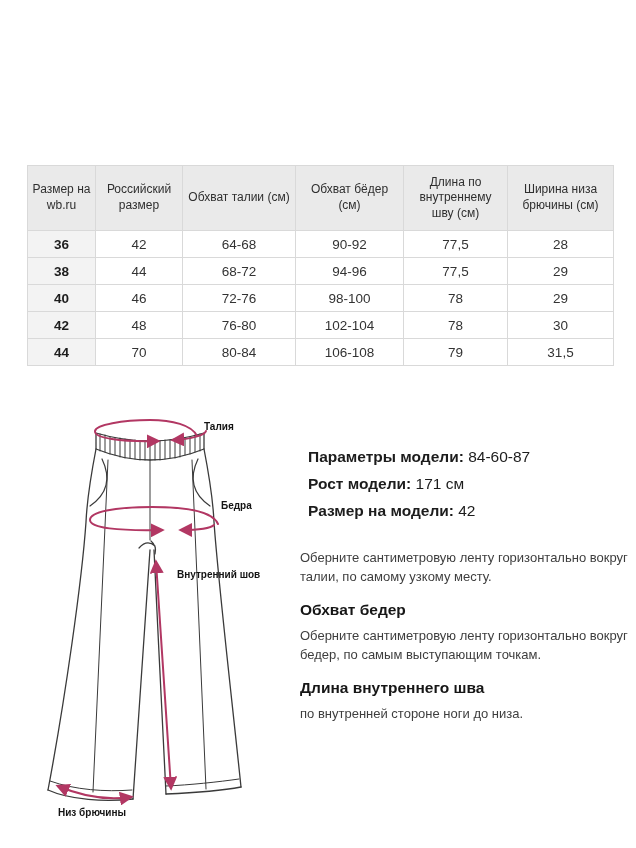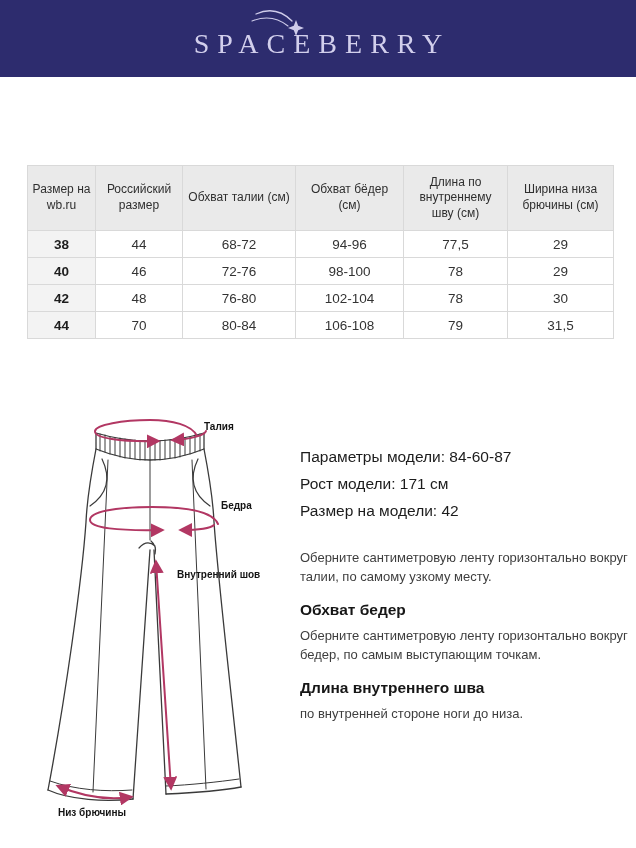--- a/index.html
+++ b/index.html
@@ -68,14 +68,6 @@
 
 <div class="page">
 
-  <header class="brand-header">
-    <svg class="star-swoosh" width="64" height="40" viewBox="0 0 64 40">
-      <path d="M6,10 Q26,1 42,17" fill="none" stroke="#cfccea" stroke-width="1.3" stroke-linecap="round"></path>
-      <path d="M2,17 Q22,9 38,22" fill="none" stroke="#cfccea" stroke-width="1.1" stroke-linecap="round"></path>
-      <path d="M46,16 L48.2,21.8 L54,24 L48.2,26.2 L46,32 L43.8,26.2 L38,24 L43.8,21.8 Z" fill="#cfccea"></path>
-    </svg>
-    <span class="brand-text">SPACEBERRY</span>
-  </header>
 
   <div class="size-table-wrap">
     <table class="size-table">

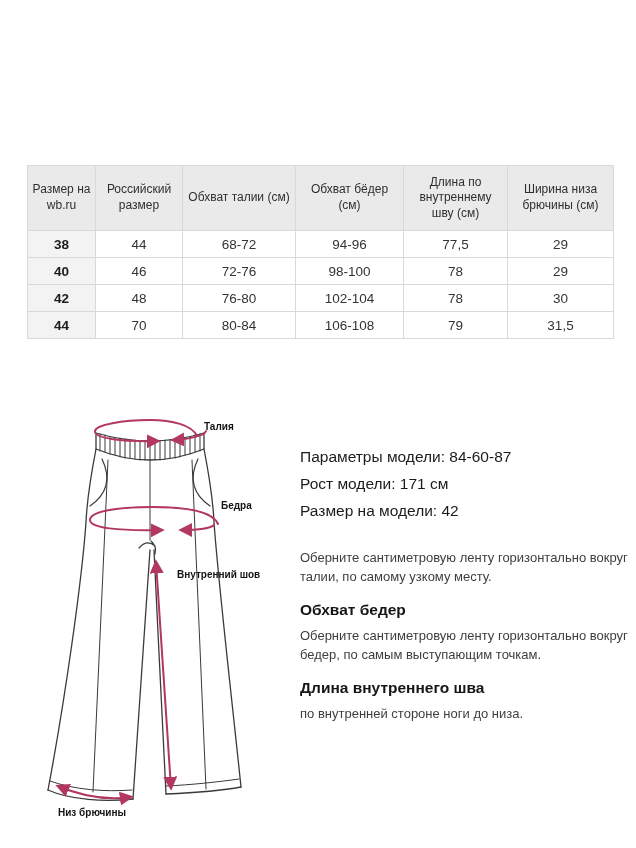--- a/index.html
+++ b/index.html
@@ -91,6 +91,14 @@
       </thead>
       <tbody>
         <tr>
+          <td class="rowhead">36</td>
+          <td>42</td>
+          <td>64-68</td>
+          <td>90-92</td>
+          <td>77,5</td>
+          <td>28</td>
+        </tr>
+        <tr>
           <td class="rowhead">38</td>
           <td>44</td>
           <td>68-72</td>

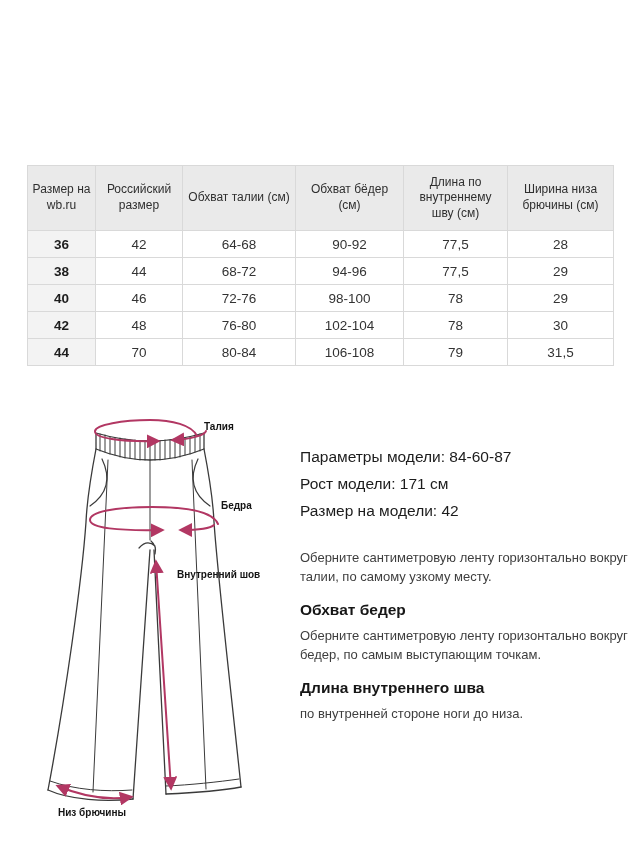--- a/index.html
+++ b/index.html
@@ -57,7 +57,7 @@
   .info-col{position:absolute;left:300px;top:443px;width:328px;}
   .model-info{margin-bottom:24px;}
   .model-line{font-size:15.5px;line-height:27px;color:#1c1c1c;}
-  .model-line .lbl{font-weight:400;}
+  .model-line .lbl{font-weight:700;margin-left:8px;}
   .model-line .val{font-weight:400;}
   .measure-block{margin-bottom:15px;}
   .measure-title{font-size:15.5px;font-weight:700;color:#161616;margin:0 0 7px 0;}

